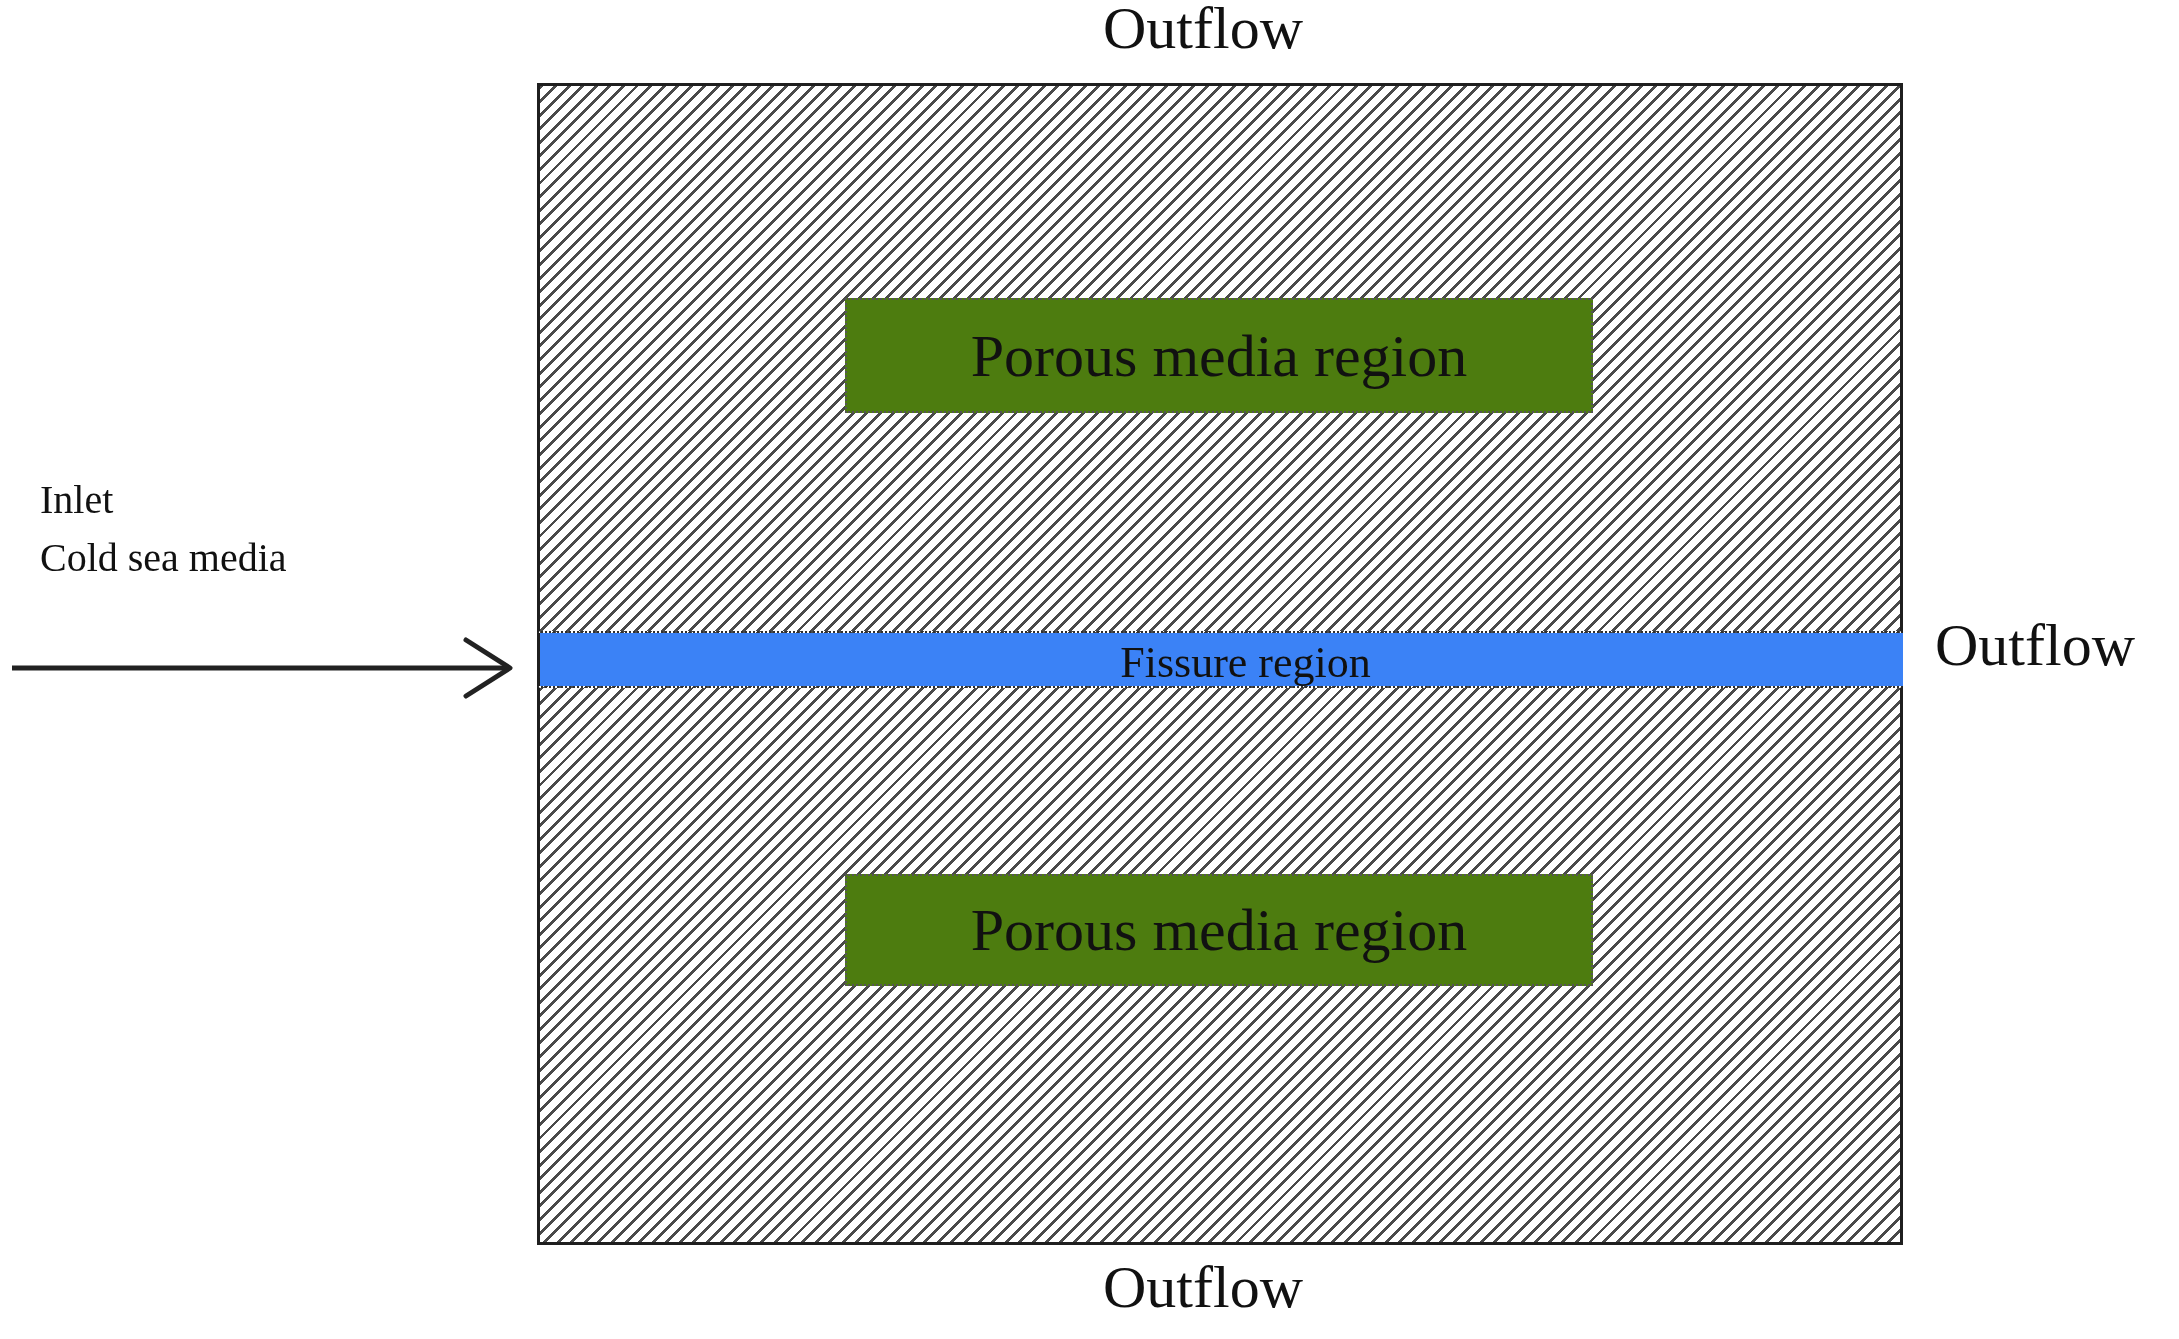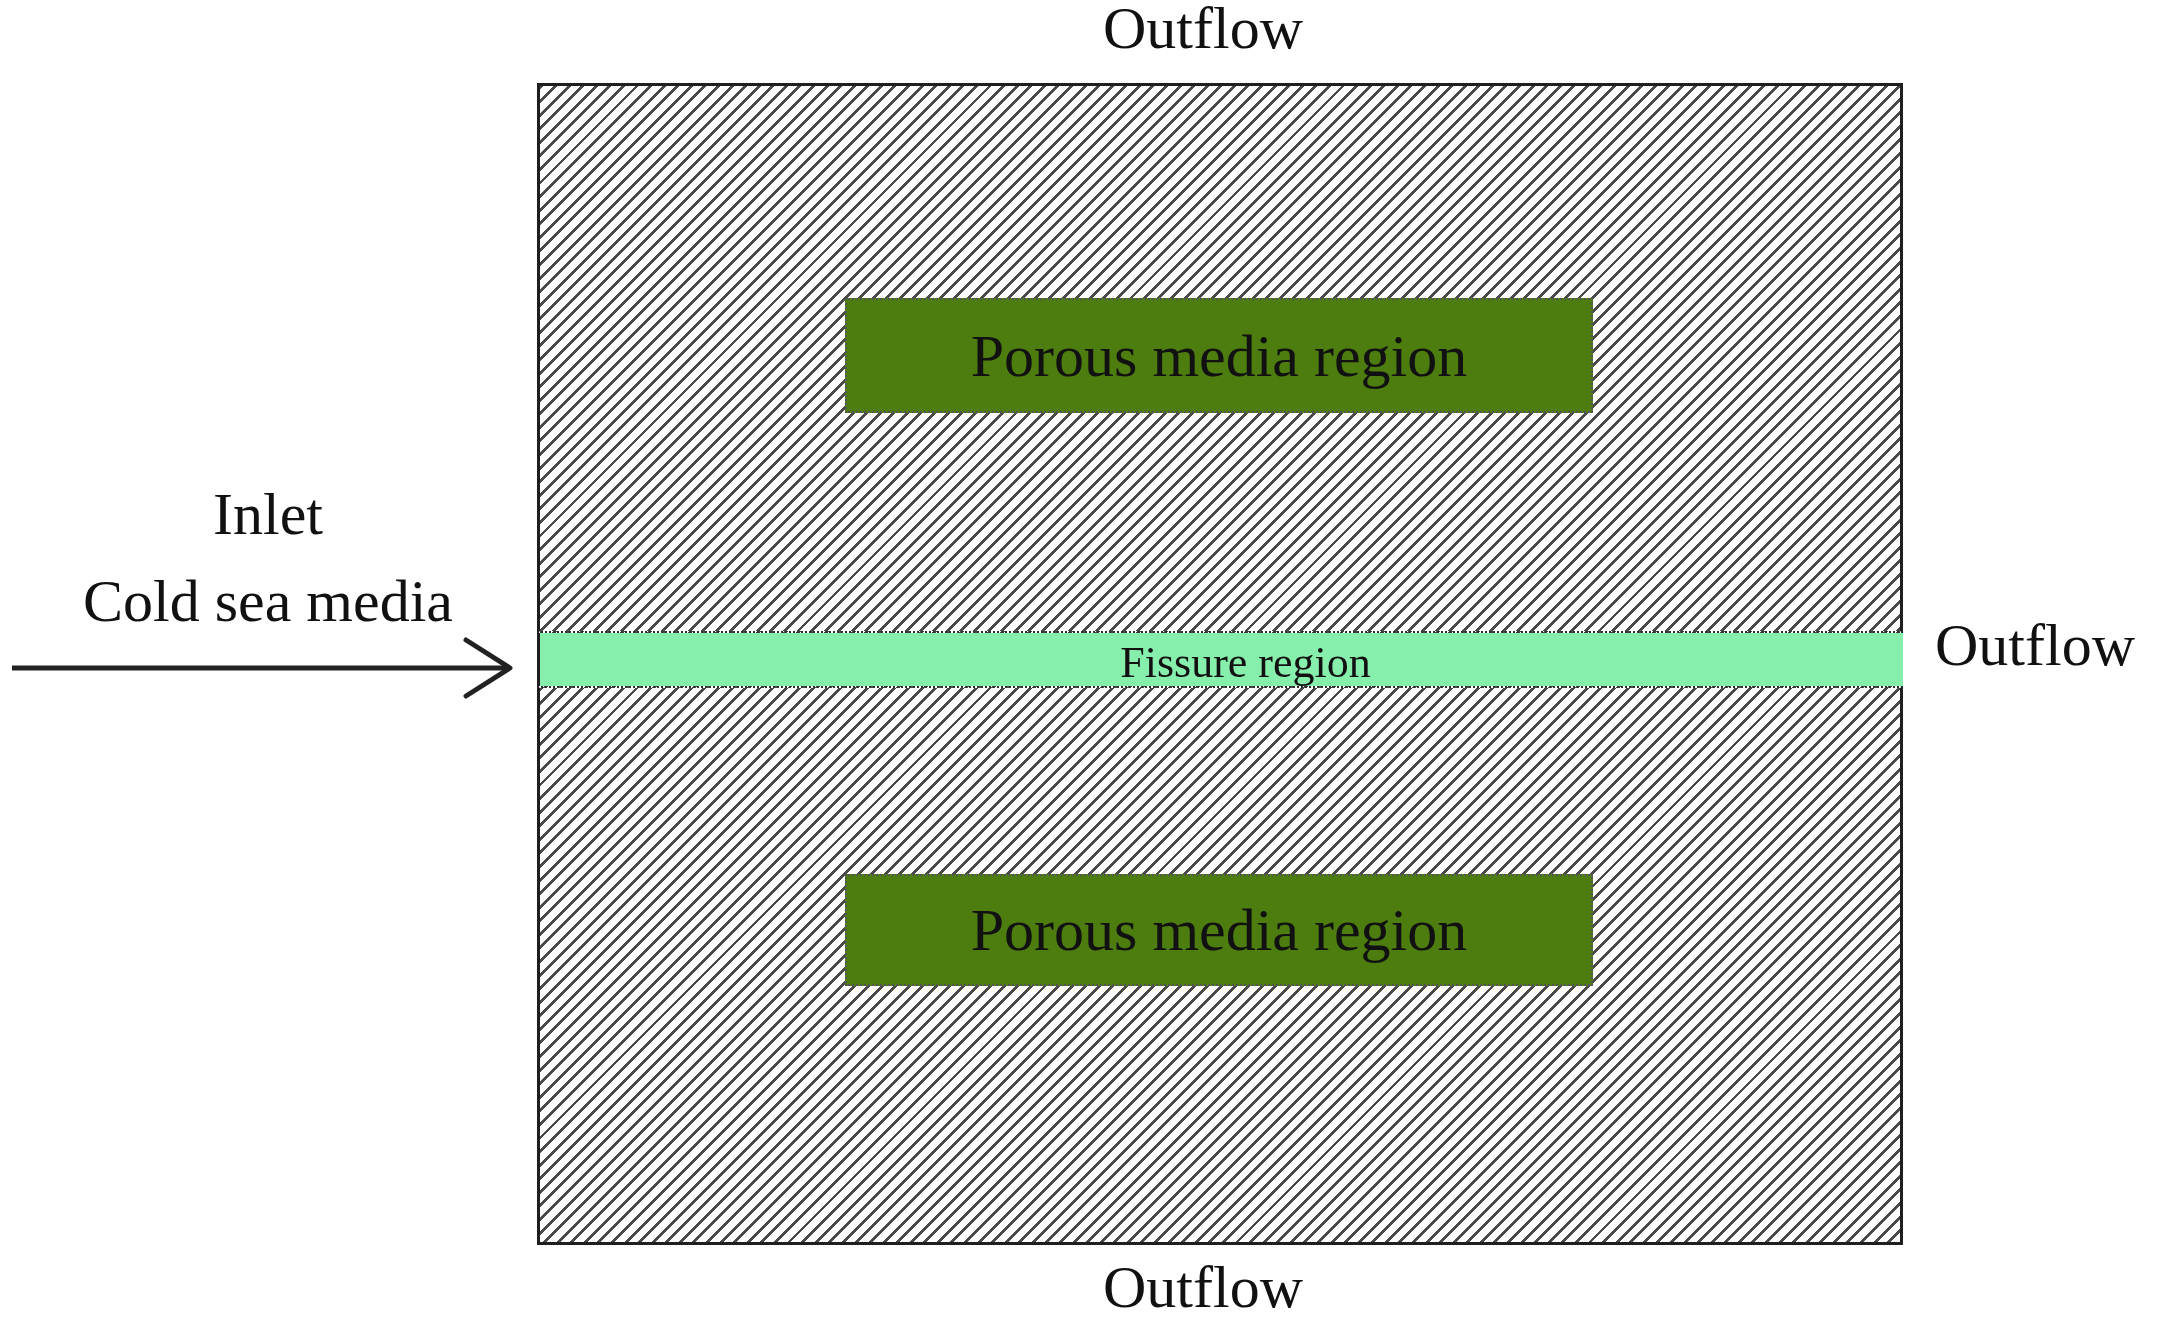--- a/index.html
+++ b/index.html
@@ -100,11 +100,10 @@
   
   .inlet-block {
     position: absolute;
-    left: 33px;
+    left: 40px;
     top: 471px;
     width: 470px;
-    text-align: center;
-    font-size: 60px;
+    font-size: 40px;
     line-height: 1.45;
   }
 

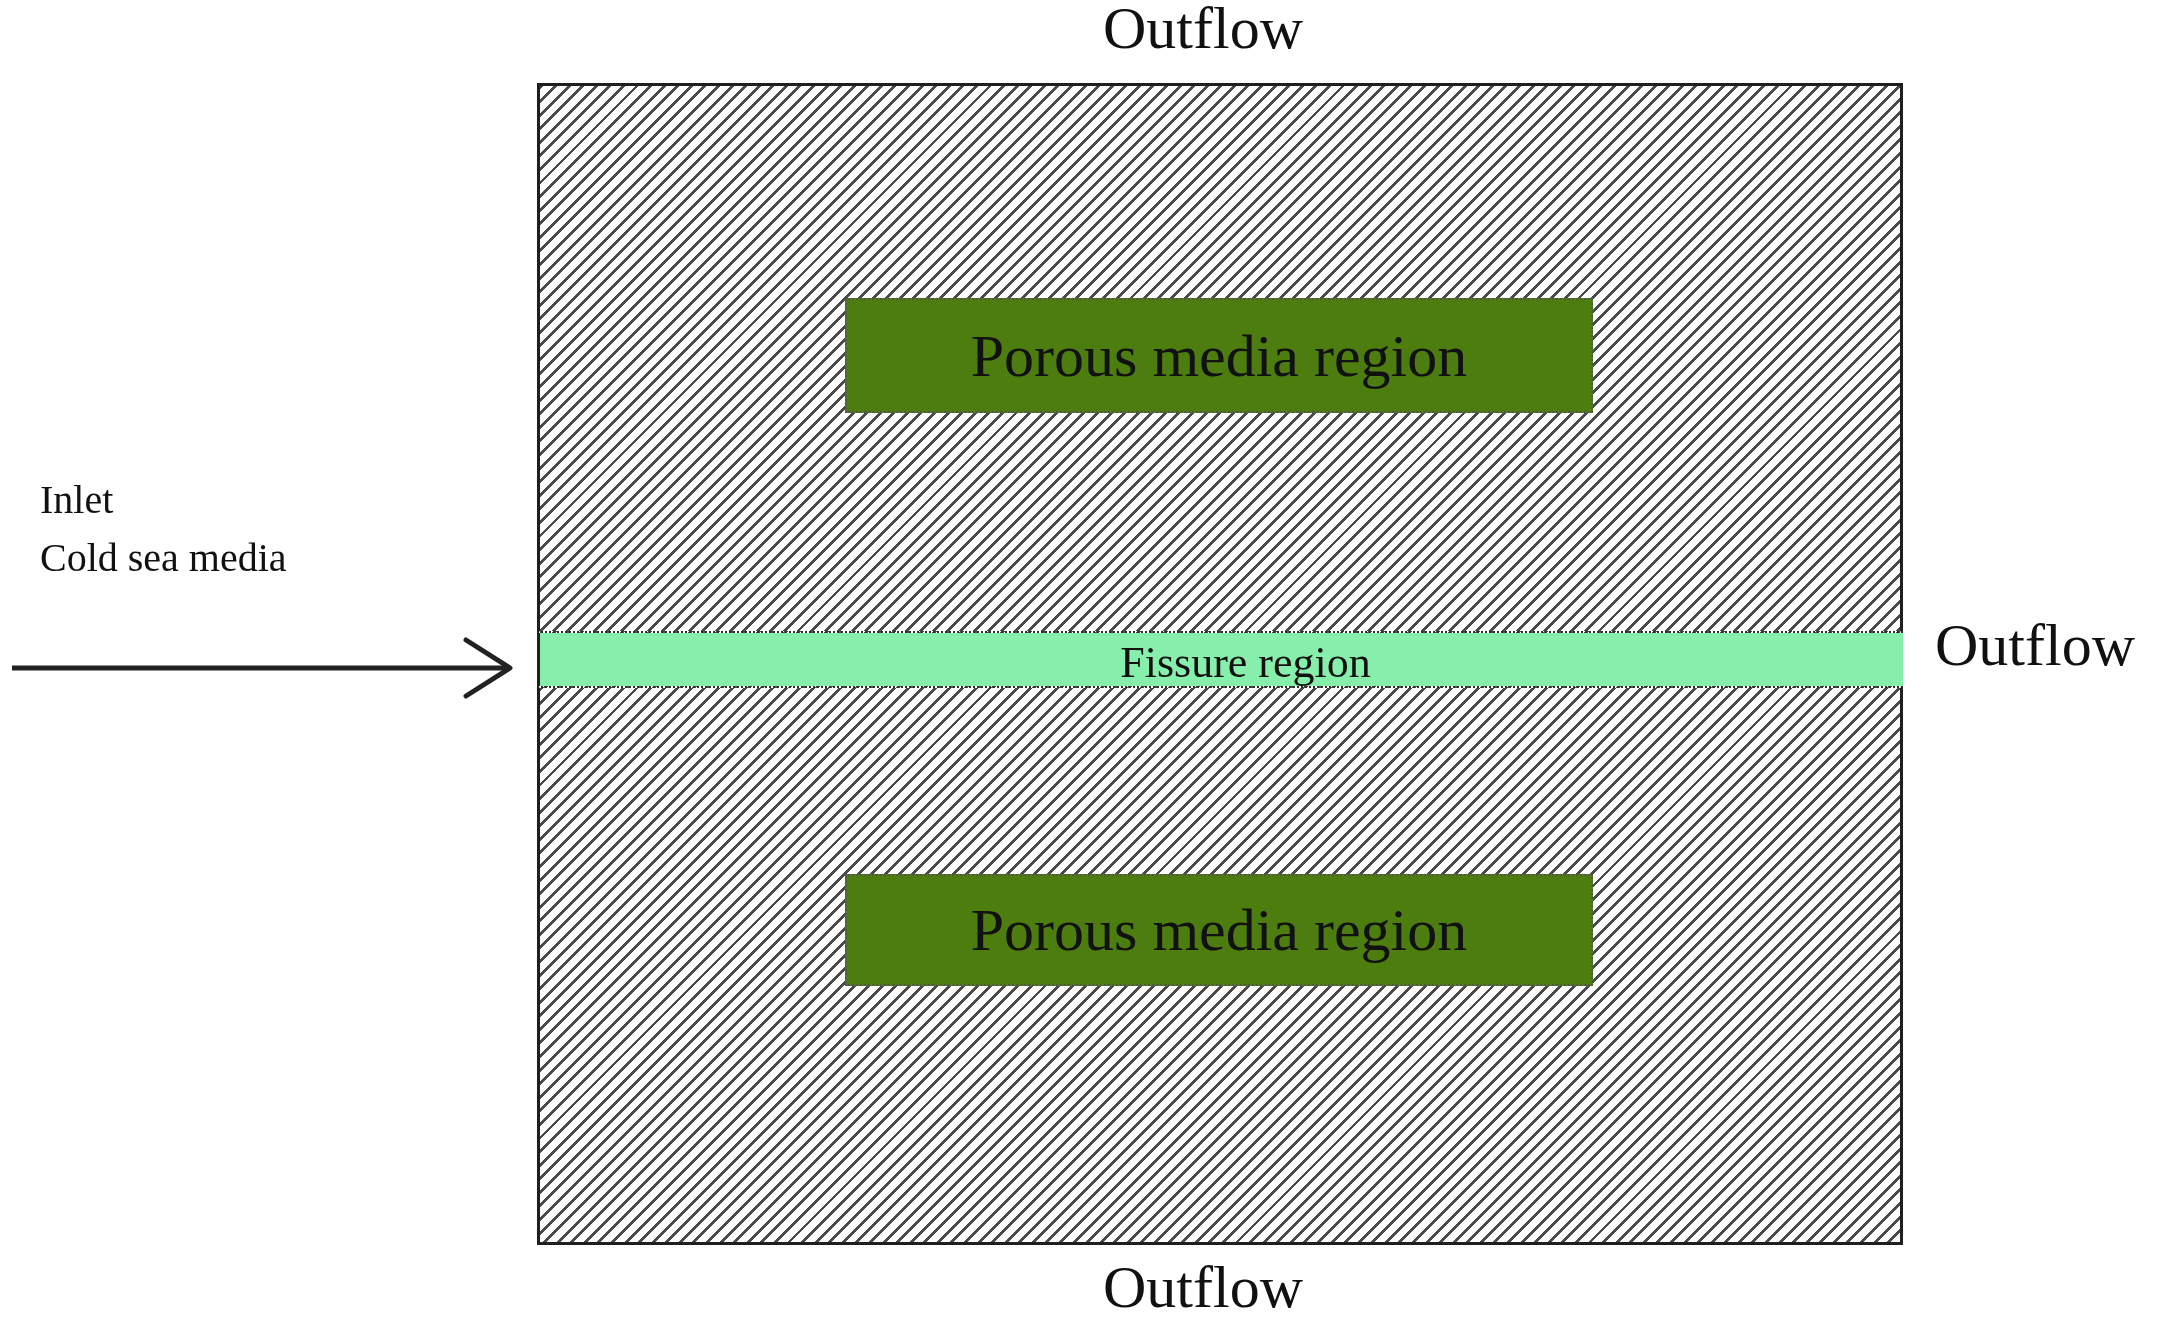--- a/index.html
+++ b/index.html
@@ -64,7 +64,7 @@
     width: 1366px;
     height: 53px;
     box-sizing: border-box;
-    background: #86efac;
+    background: #3b82f6;
     border-left: 3px solid var(--border, #1f1f1f);
     display: flex;
     align-items: center;

